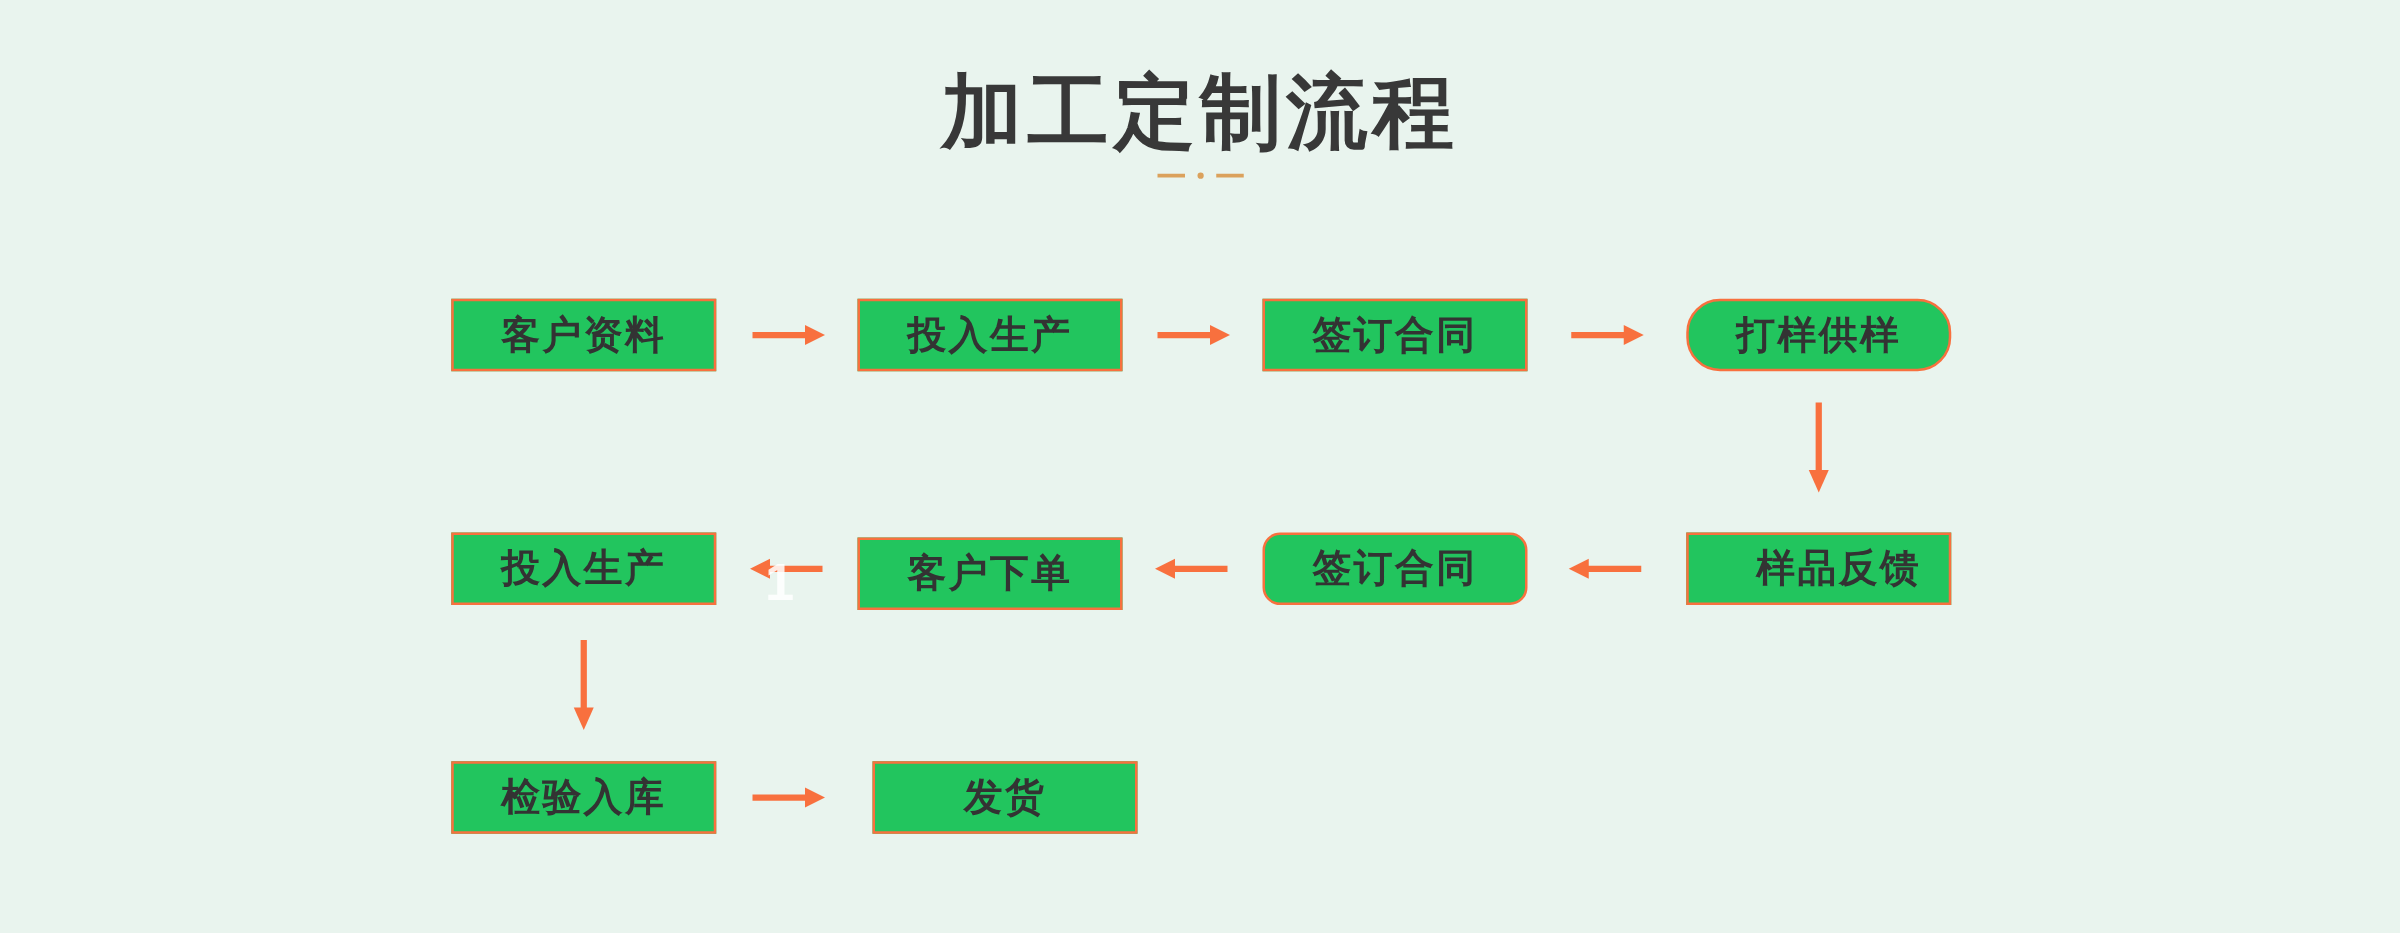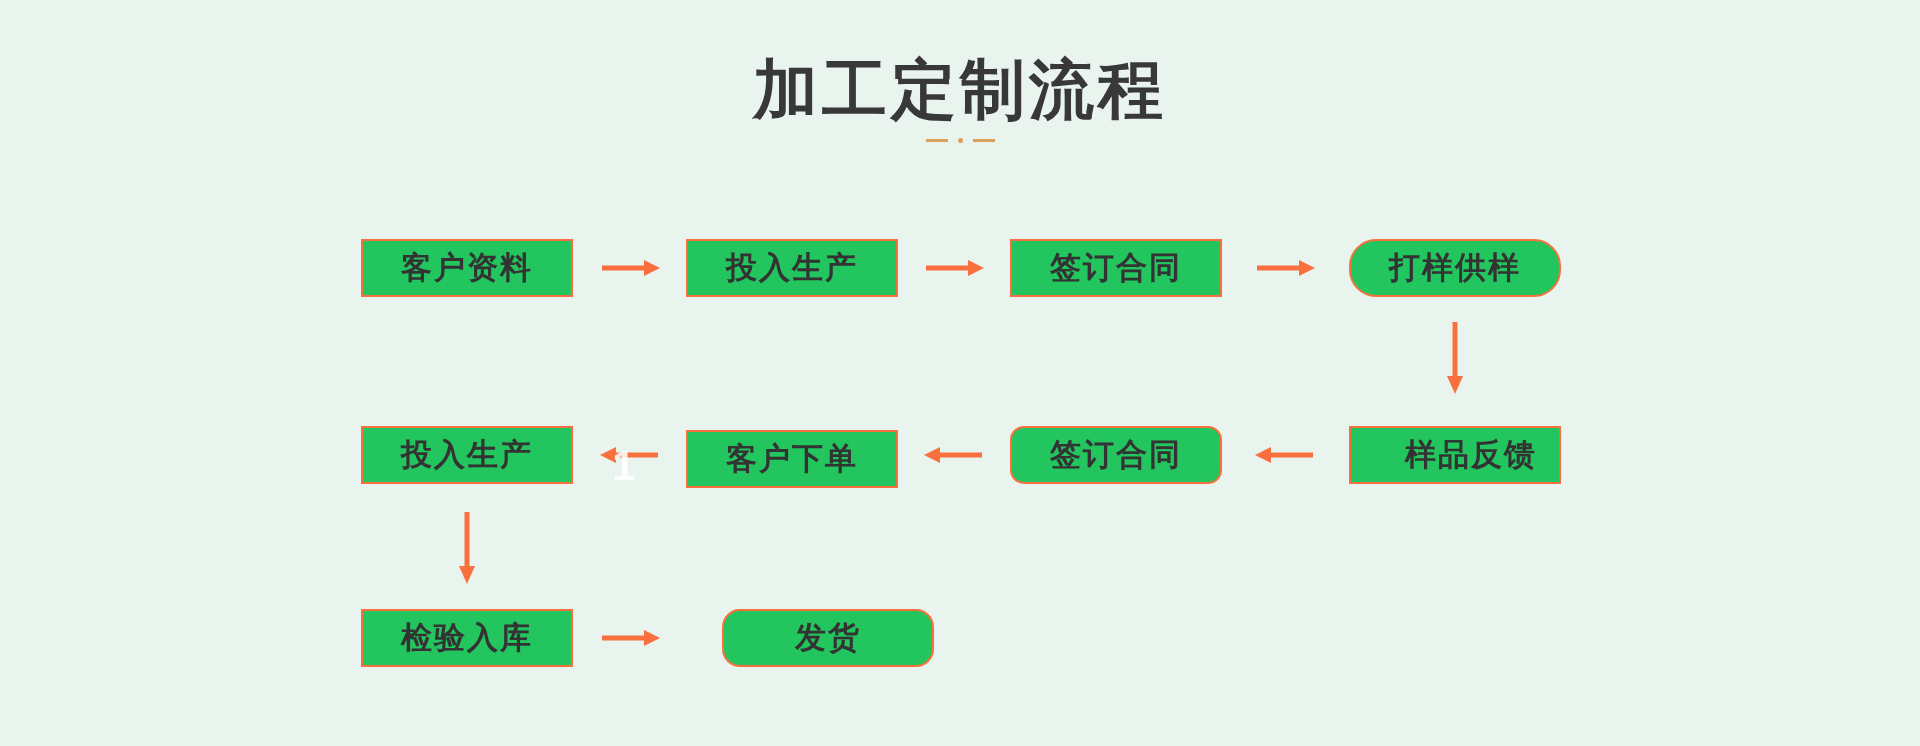--- a/index.html
+++ b/index.html
@@ -68,7 +68,7 @@
     <div class="step" style="left:361px; top:426px;">投入生产</div>
 
     <div class="step" style="left:361px; top:609px;">检验入库</div>
-    <div class="step" style="left:722px; top:609px;border-radius:18px;">发货</div>
+    <div class="step" style="left:698px; top:609px;">发货</div>
 
     <svg class="arrow" style="left:598px; top:256px;" width="64" height="24" viewBox="0 0 64 24">
       <line x1="4" y1="12" x2="48" y2="12" stroke="currentColor" stroke-width="5"></line>

